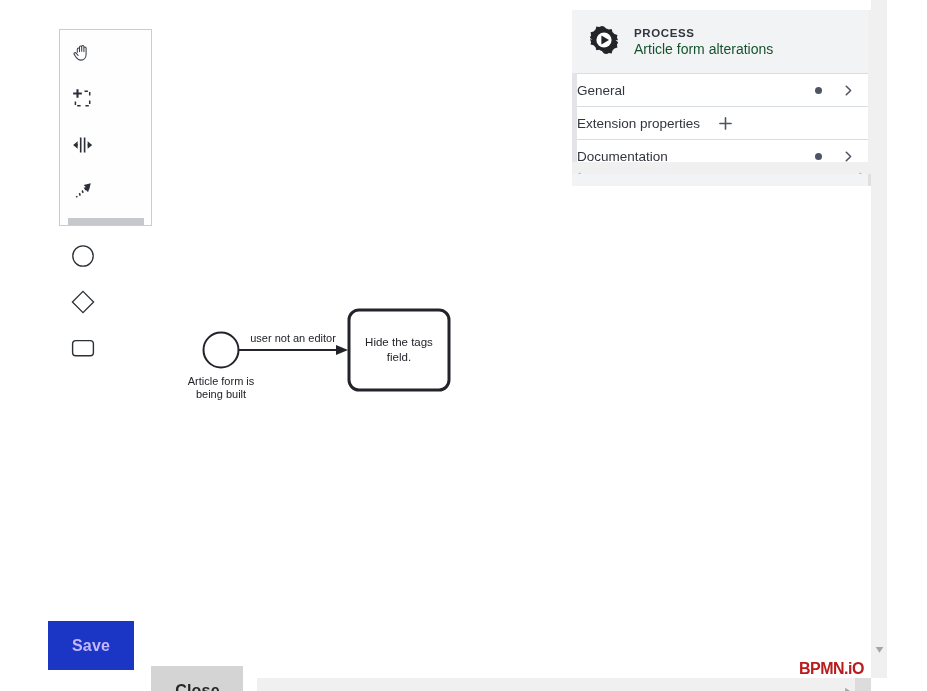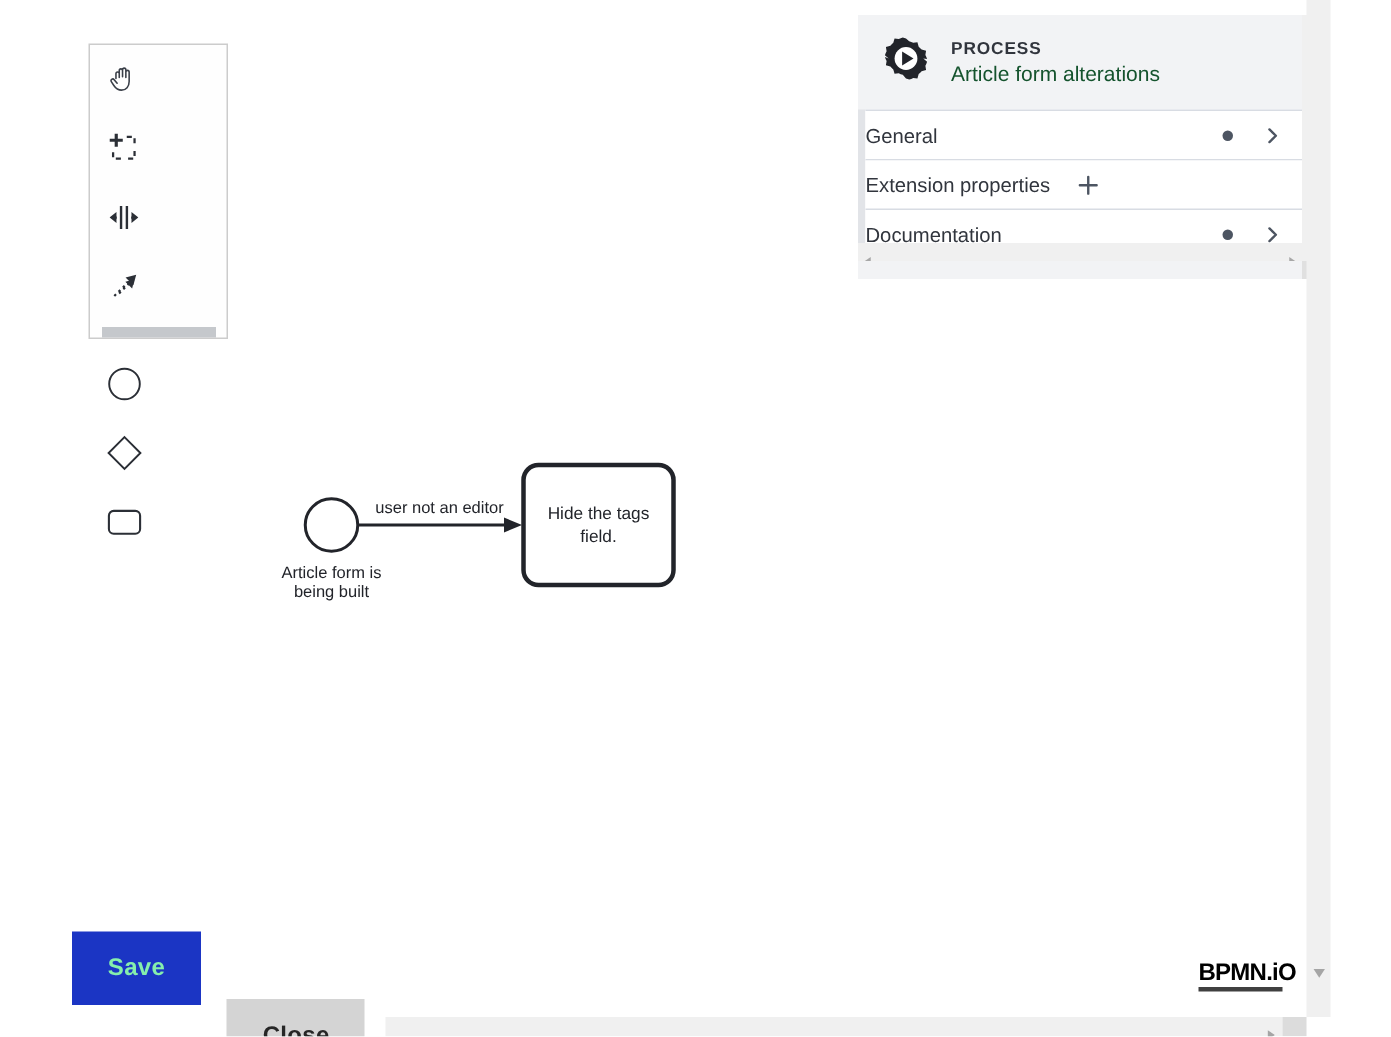--- a/index.html
+++ b/index.html
@@ -86,7 +86,7 @@
     width: 86px;
     height: 49px;
     background: #1b35c4;
-    color: #86efac;
+    color: #c4b5fd;
   }
   .btn-close {
     width: 92px;

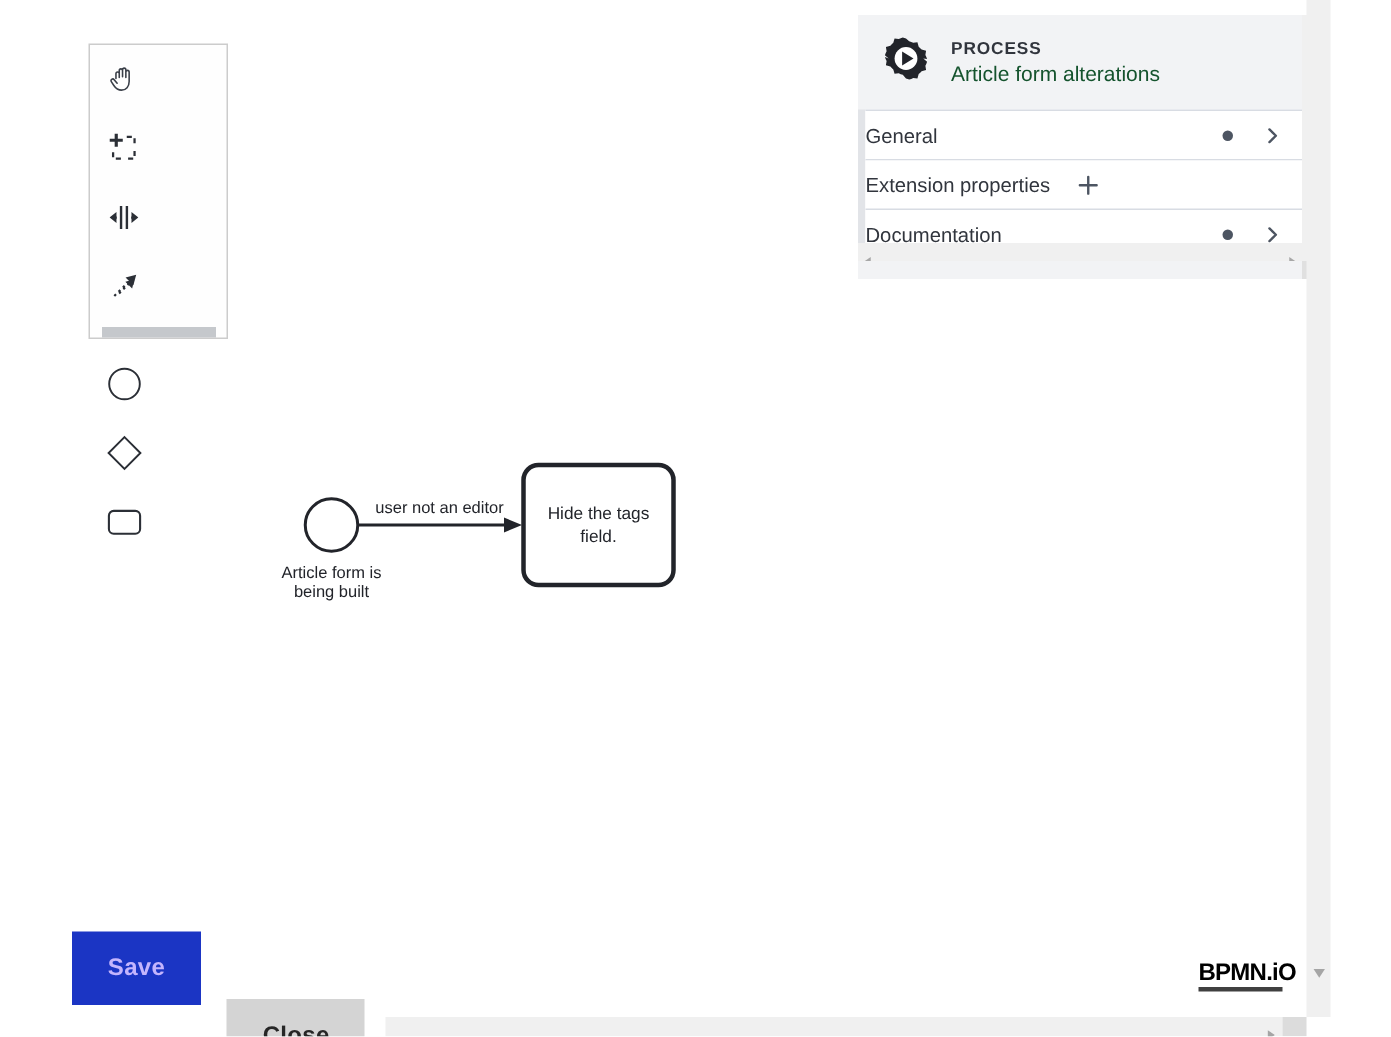--- a/index.html
+++ b/index.html
@@ -101,8 +101,8 @@
   #logo {
     position: absolute;
     left: 799px;
-    top: 640px;
-    color: #000000;
+    top: 660px;
+    color: #b91c1c;
     font-family: "Liberation Sans", sans-serif;
     font-weight: bold;
     font-size: 16px;

